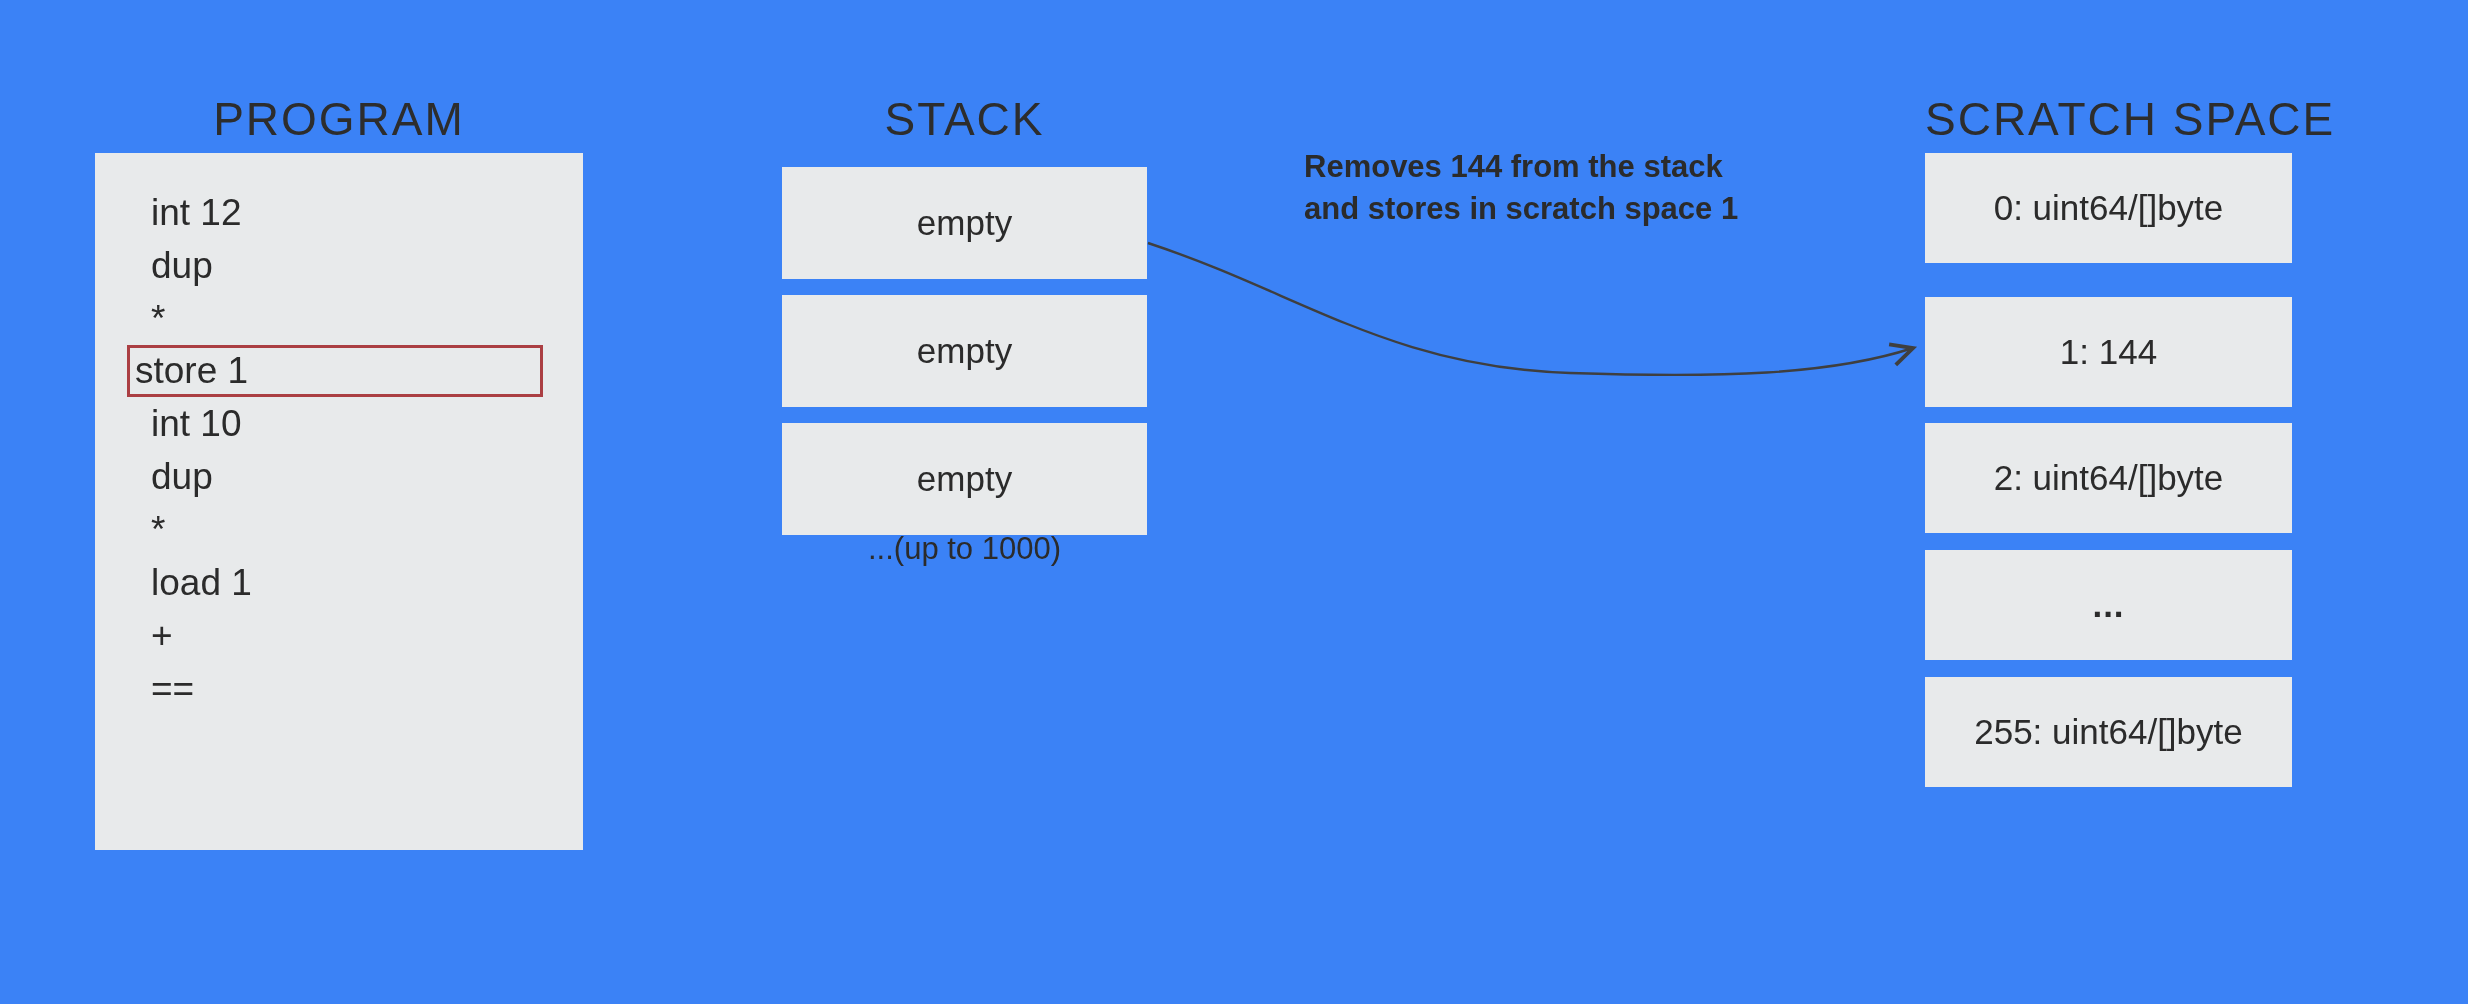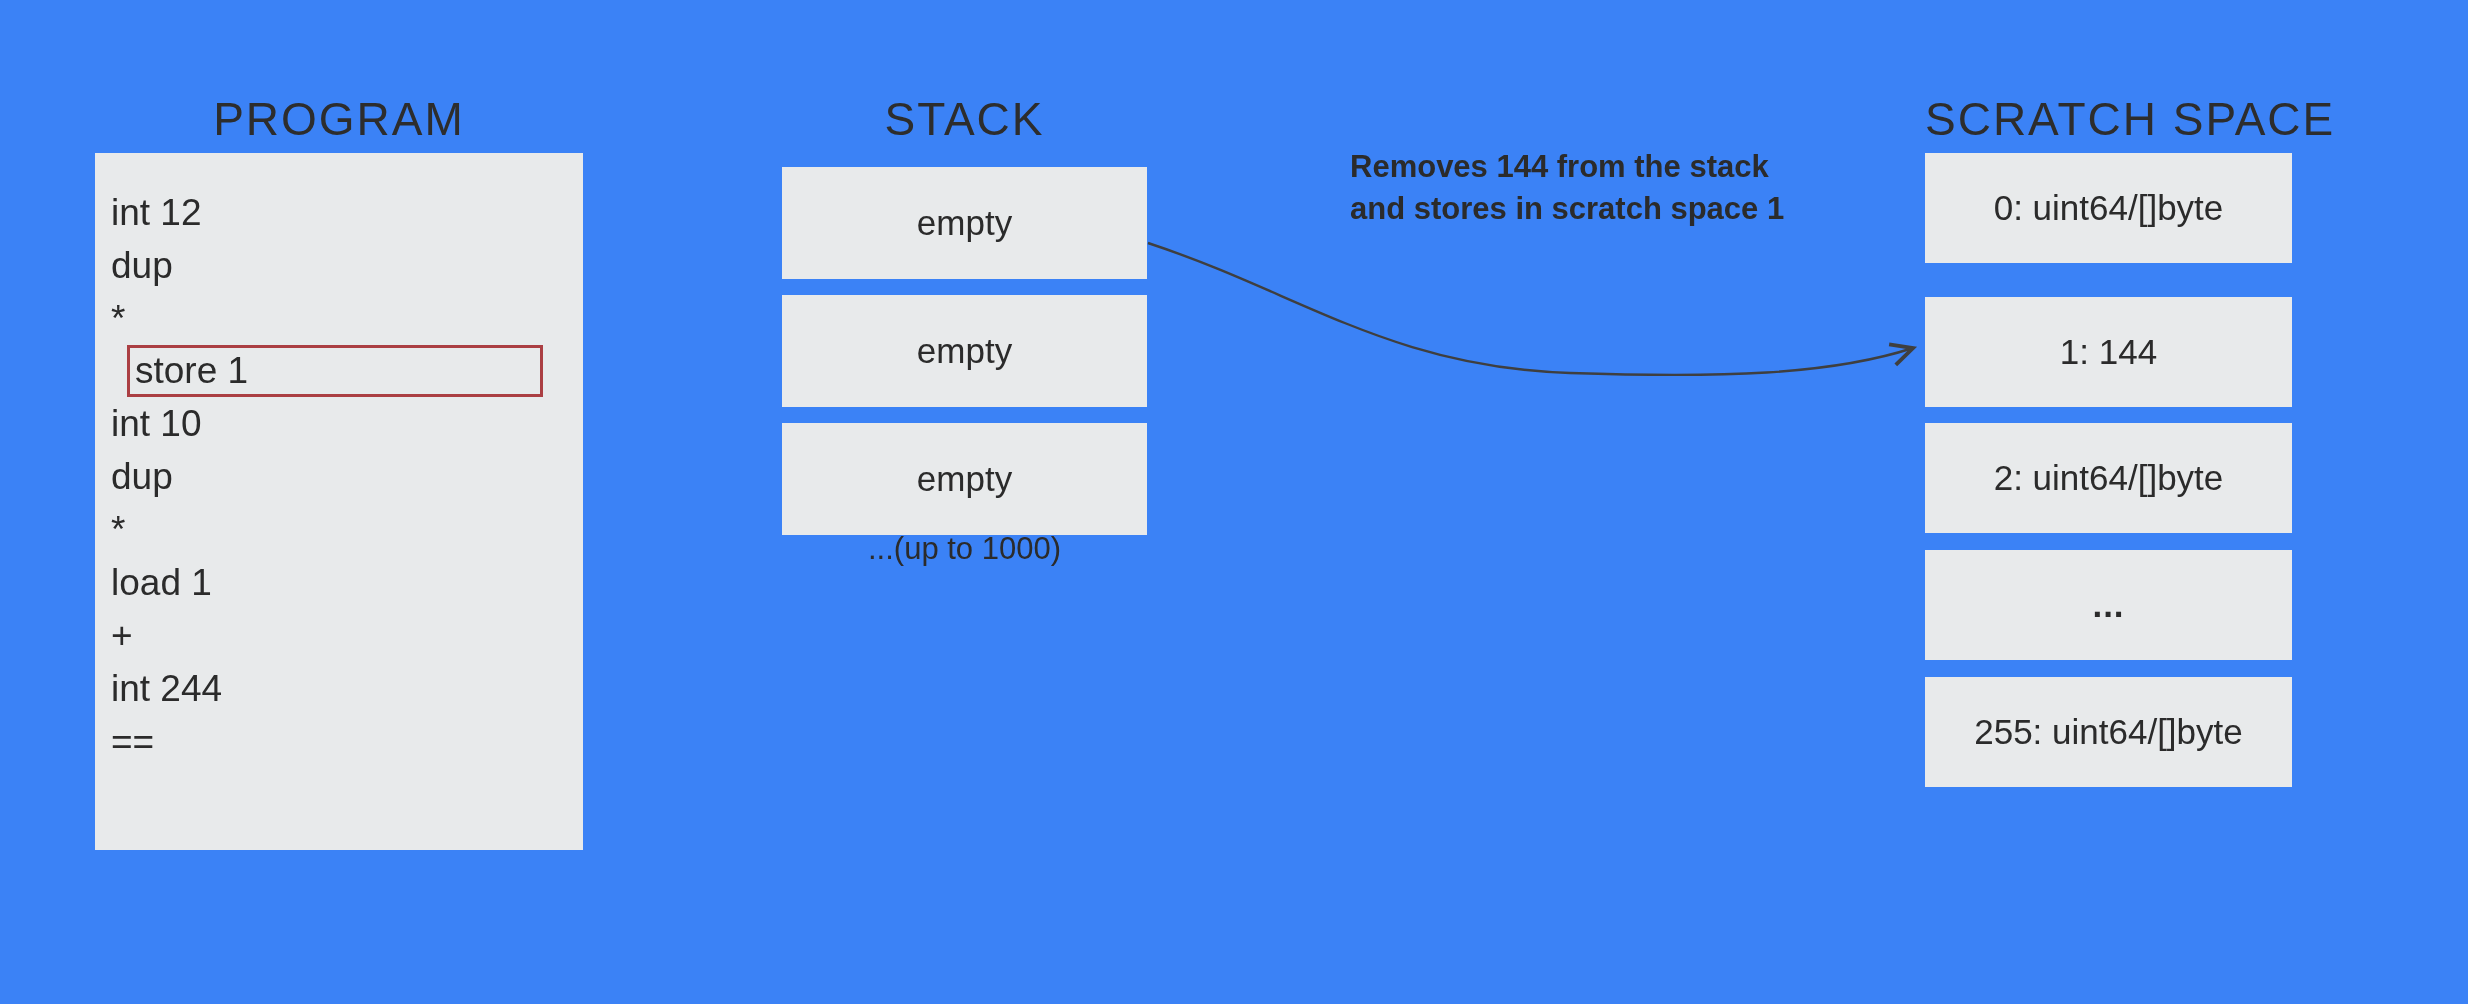--- a/index.html
+++ b/index.html
@@ -88,7 +88,7 @@
   
   #annotation {
     position: absolute;
-    left: 1350px;
+    left: 1304px;
     top: 146px;
     font-size: 31px;
     font-weight: bold;

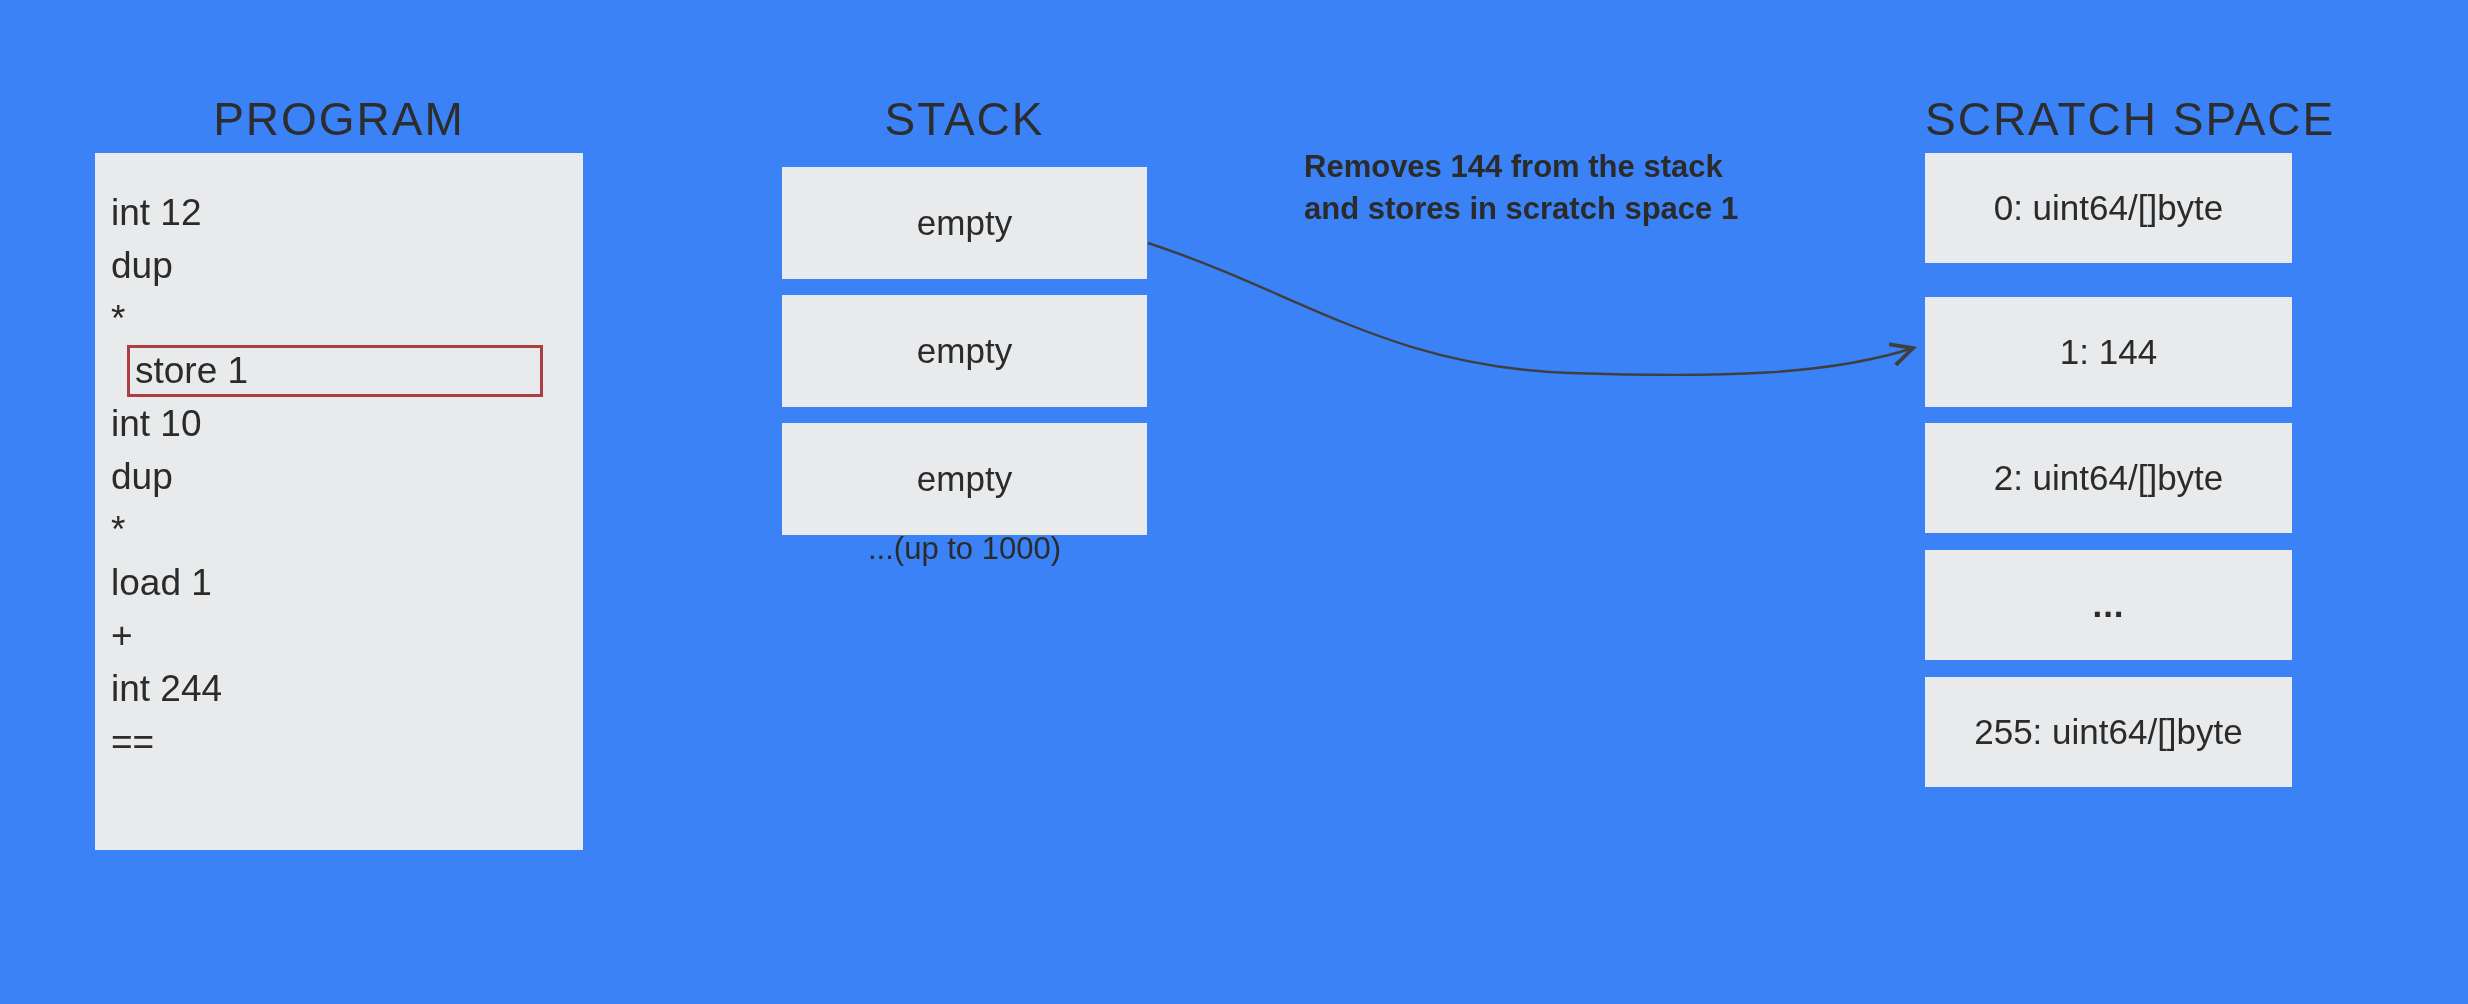--- a/index.html
+++ b/index.html
@@ -44,7 +44,7 @@
     height: 53px;
     display: flex;
     align-items: center;
-    padding-left: 16px;
+    padding-left: 56px;
     font-size: 37px;
     color: #2b2b2b;
     white-space: pre;

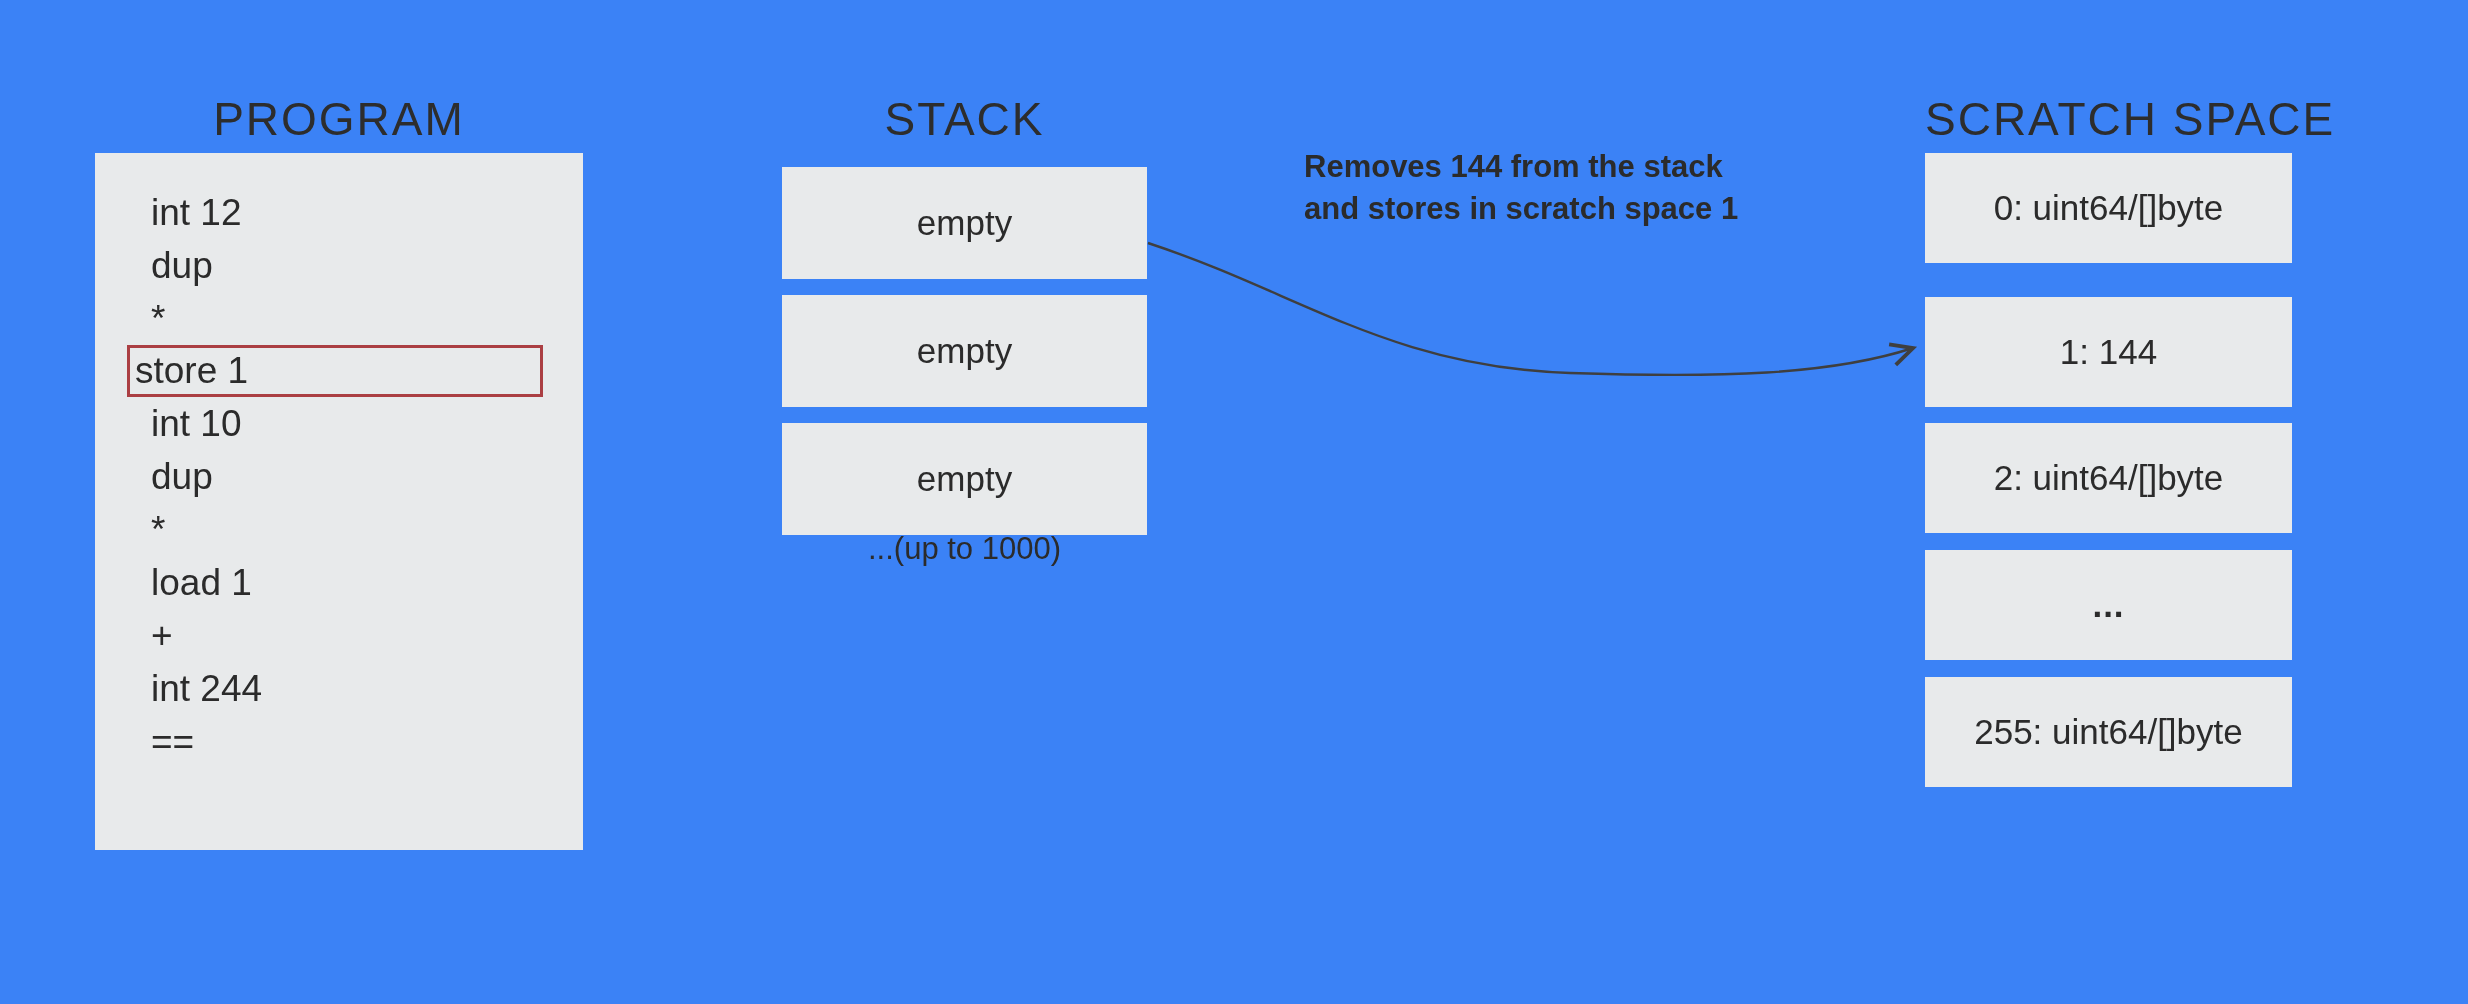--- a/index.html
+++ b/index.html
@@ -134,7 +134,6 @@
     <div class="iline">*</div>
     <div class="iline">load 1</div>
     <div class="iline">+</div>
-    <div class="iline">int 244</div>
     <div class="iline">==</div>
   </div>
 

